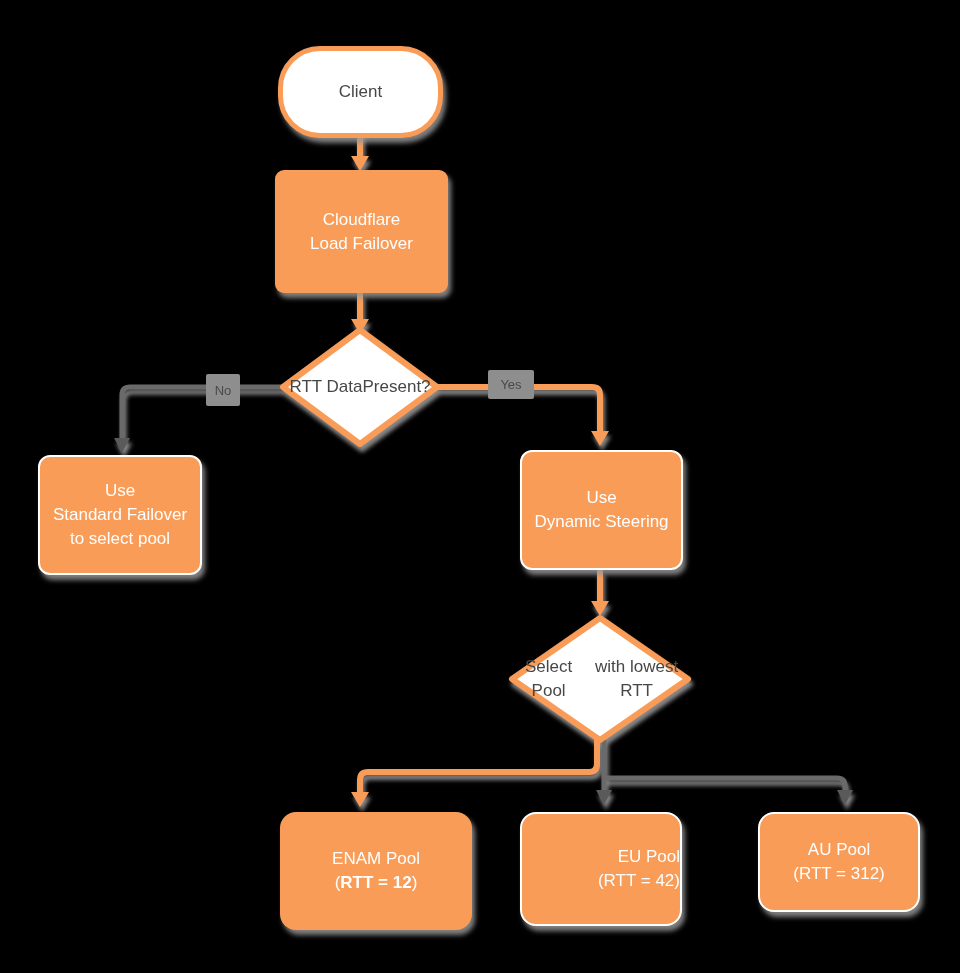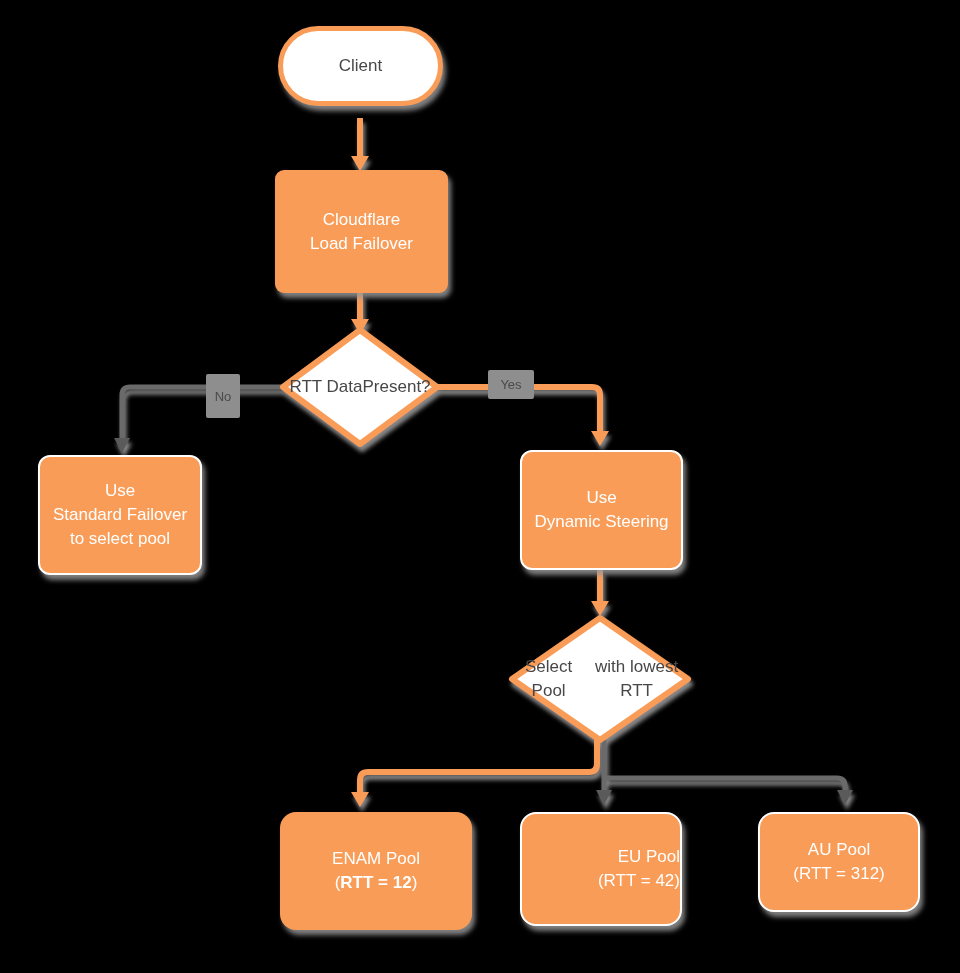--- a/index.html
+++ b/index.html
@@ -77,7 +77,7 @@
     </g>
   </svg>
 
-  <div class="node terminator" style="left:278px;top:26px;width:165px;height:80px;">
+  <div class="node terminator" style="left:278px;top:46px;width:165px;height:92px;">
     <div>Client</div>
   </div>
 

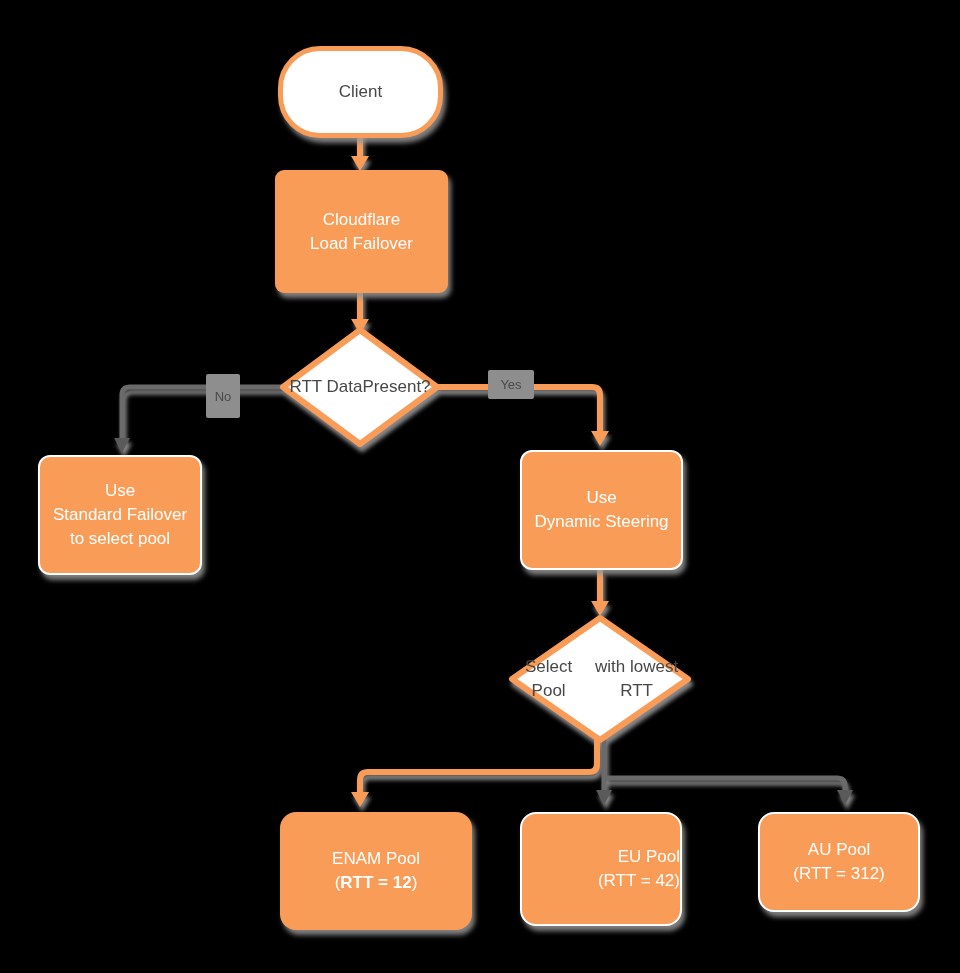--- a/index.html
+++ b/index.html
@@ -91,7 +91,7 @@
     <div>Present?</div>
   </div>
 
-  <div class="edge-label" style="left:206px;top:374px;width:34px;height:44px;">
+  <div class="edge-label" style="left:206px;top:374px;width:34px;height:32px;">
     <span>No</span>
   </div>
 

